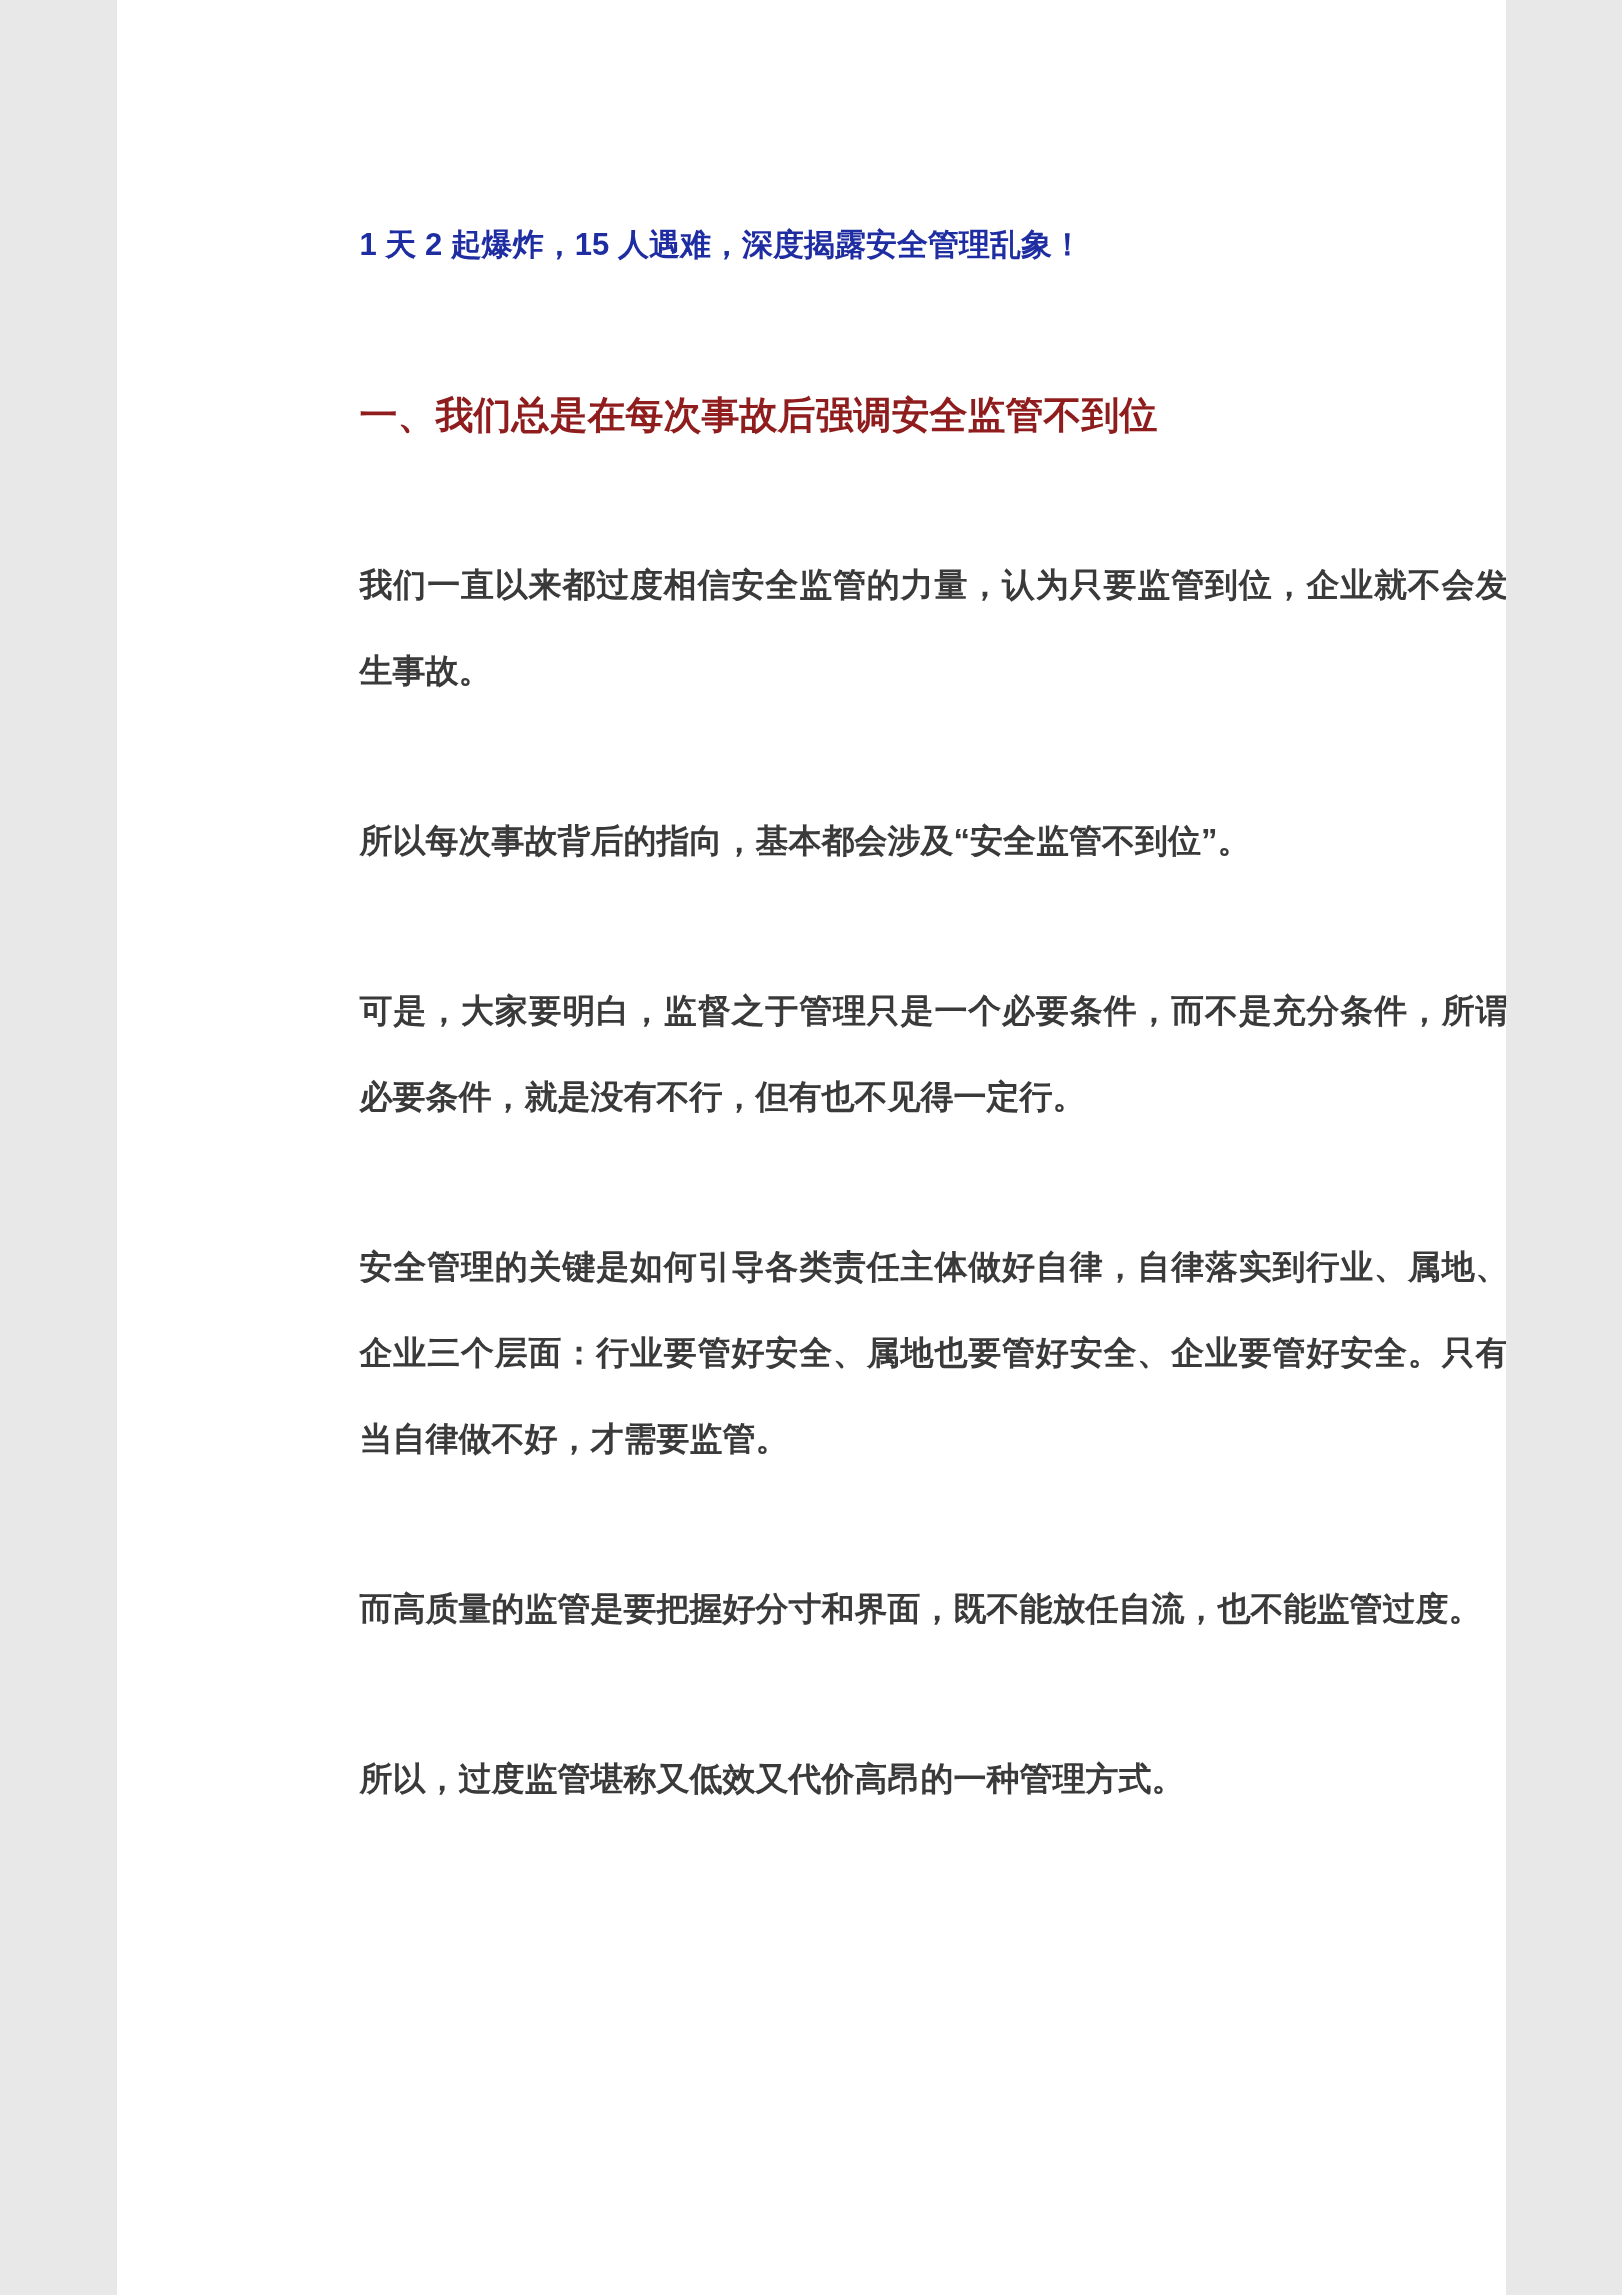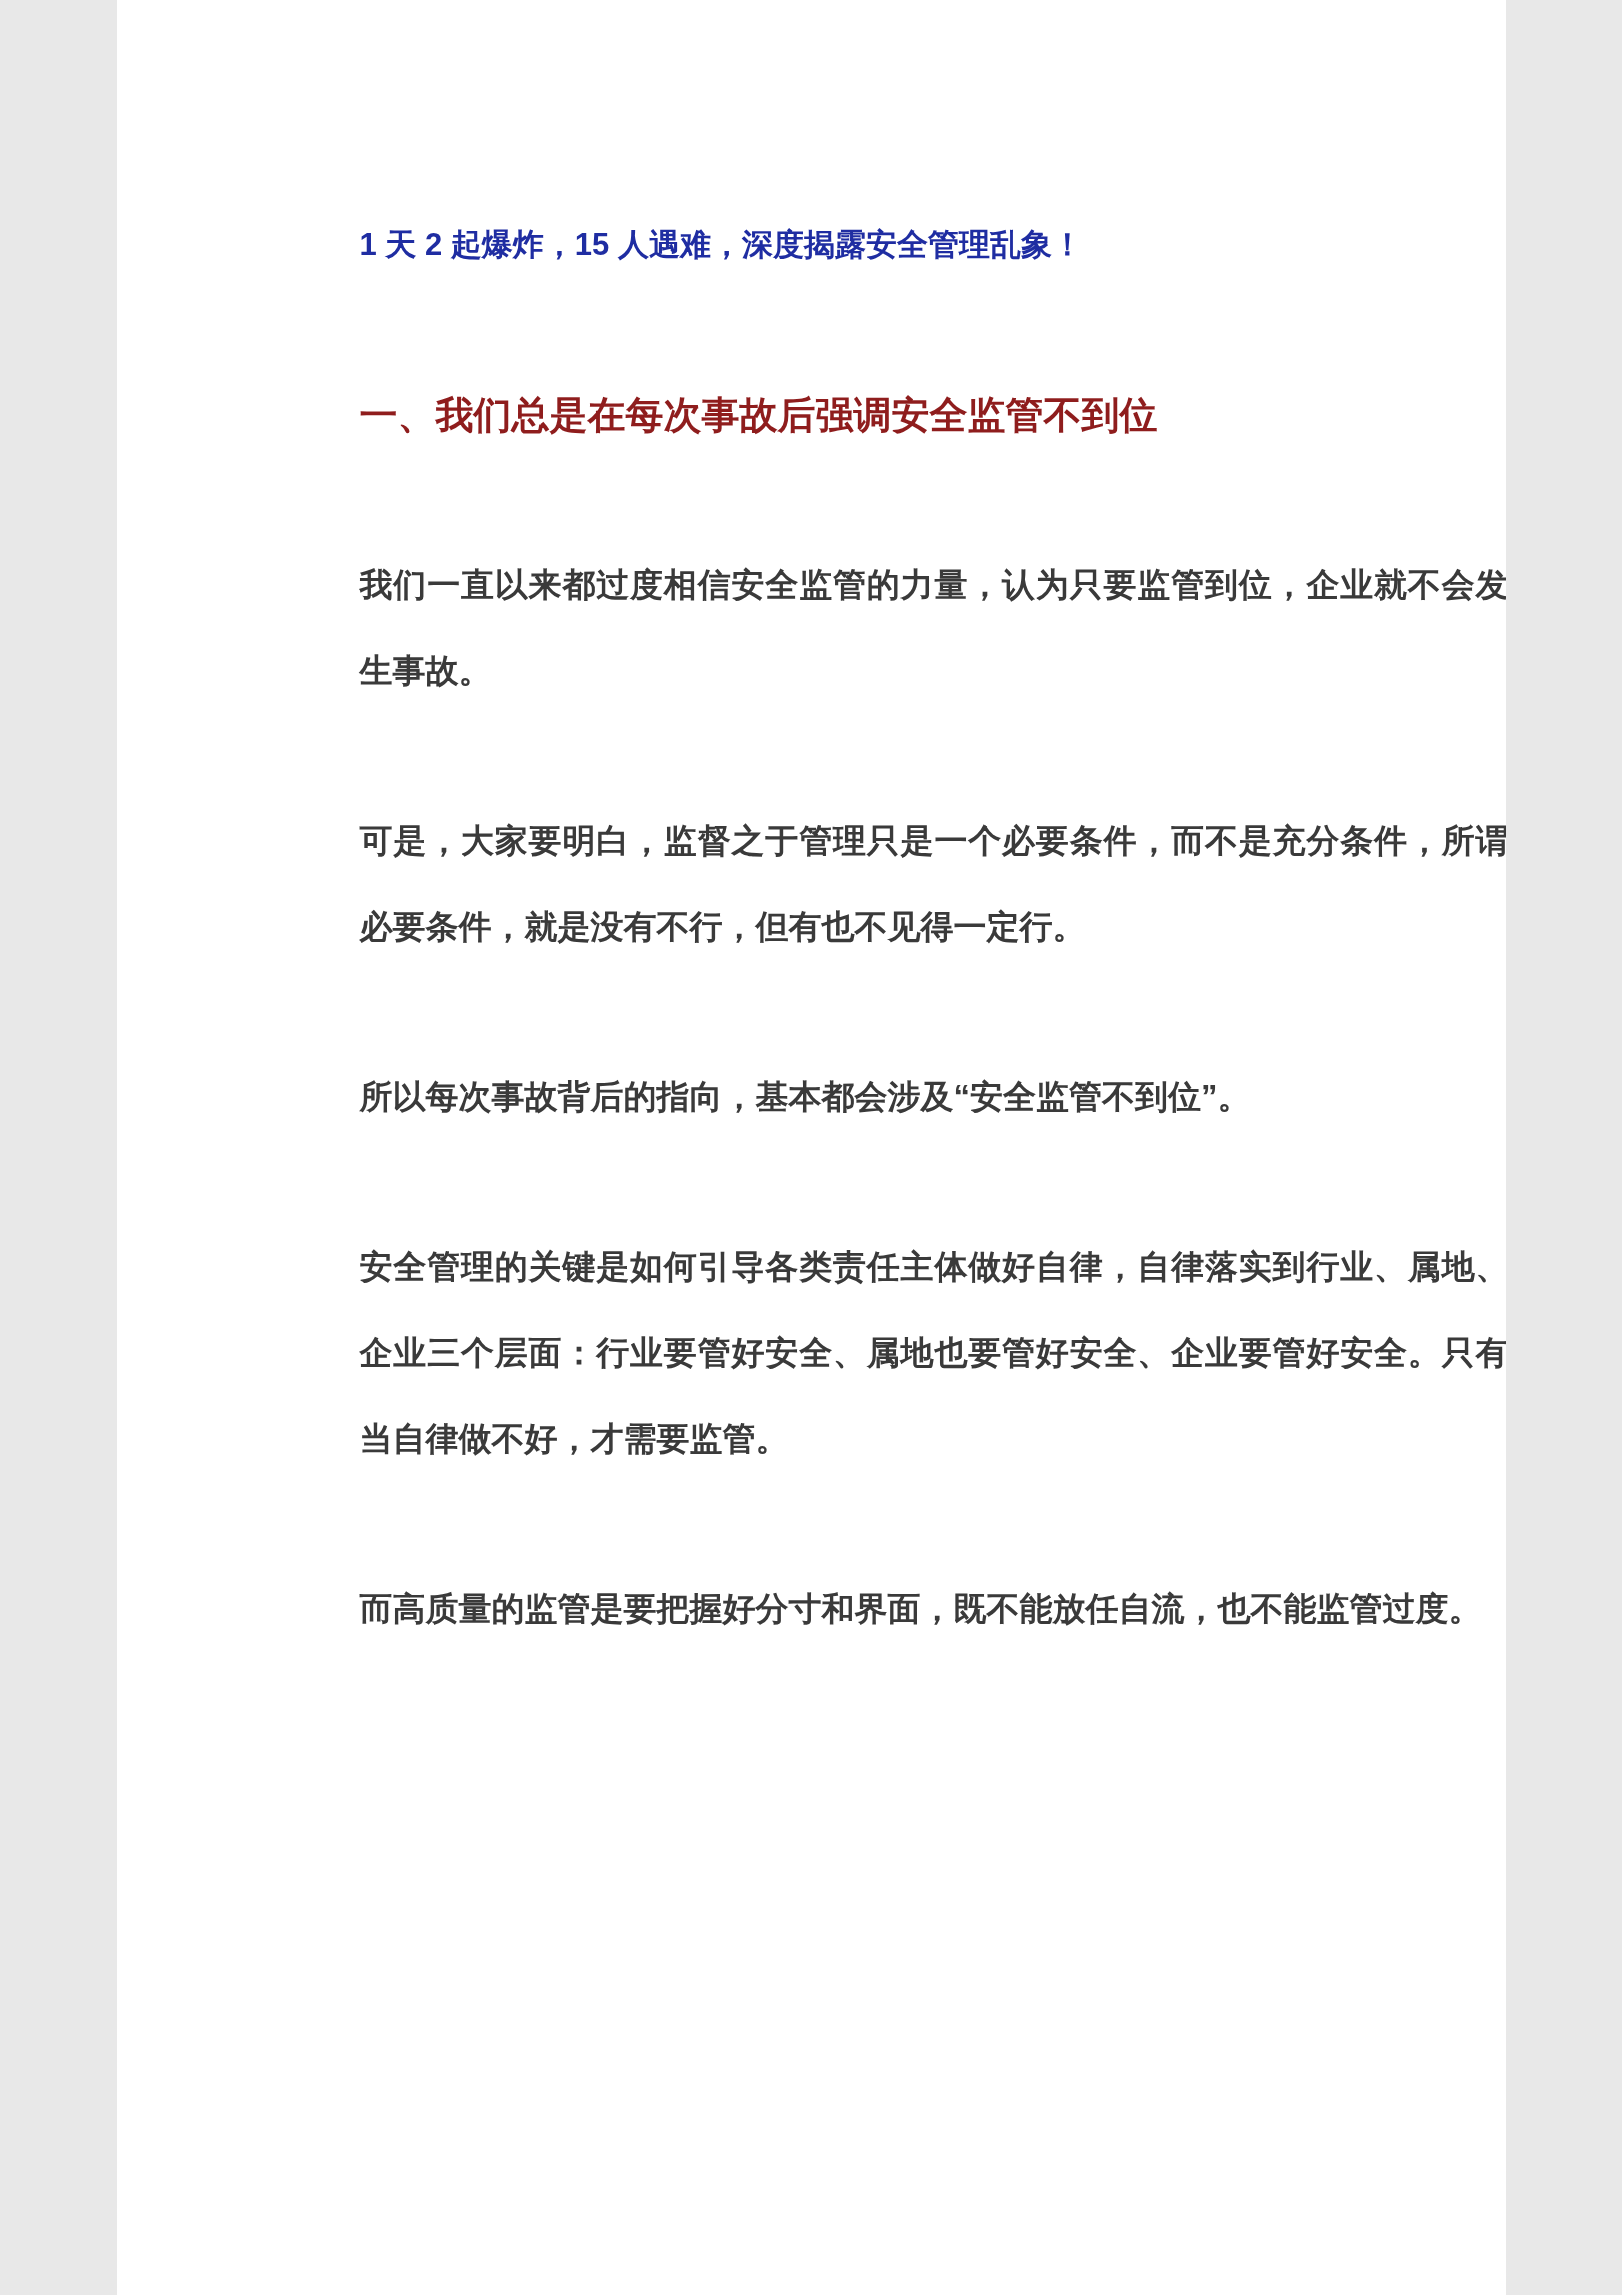--- a/index.html
+++ b/index.html
@@ -74,9 +74,9 @@
 
     <p class="body-para">我们一直以来都过度相信安全监管的力量，认为只要监管到位，企业就不会发生事故。</p>
 
+    <p class="body-para">所以每次事故背后的指向，基本都会涉及“安全监管不到位”。</p>
+
     <p class="body-para">可是，大家要明白，监督之于管理只是一个必要条件，而不是充分条件，所谓必要条件，就是没有不行，但有也不见得一定行。</p>
-
-    <p class="body-para">所以每次事故背后的指向，基本都会涉及“安全监管不到位”。</p>
 
     <p class="body-para">安全管理的关键是如何引导各类责任主体做好自律，自律落实到行业、属地、企业三个层面：行业要管好安全、属地也要管好安全、企业要管好安全。只有当自律做不好，才需要监管。</p>
 

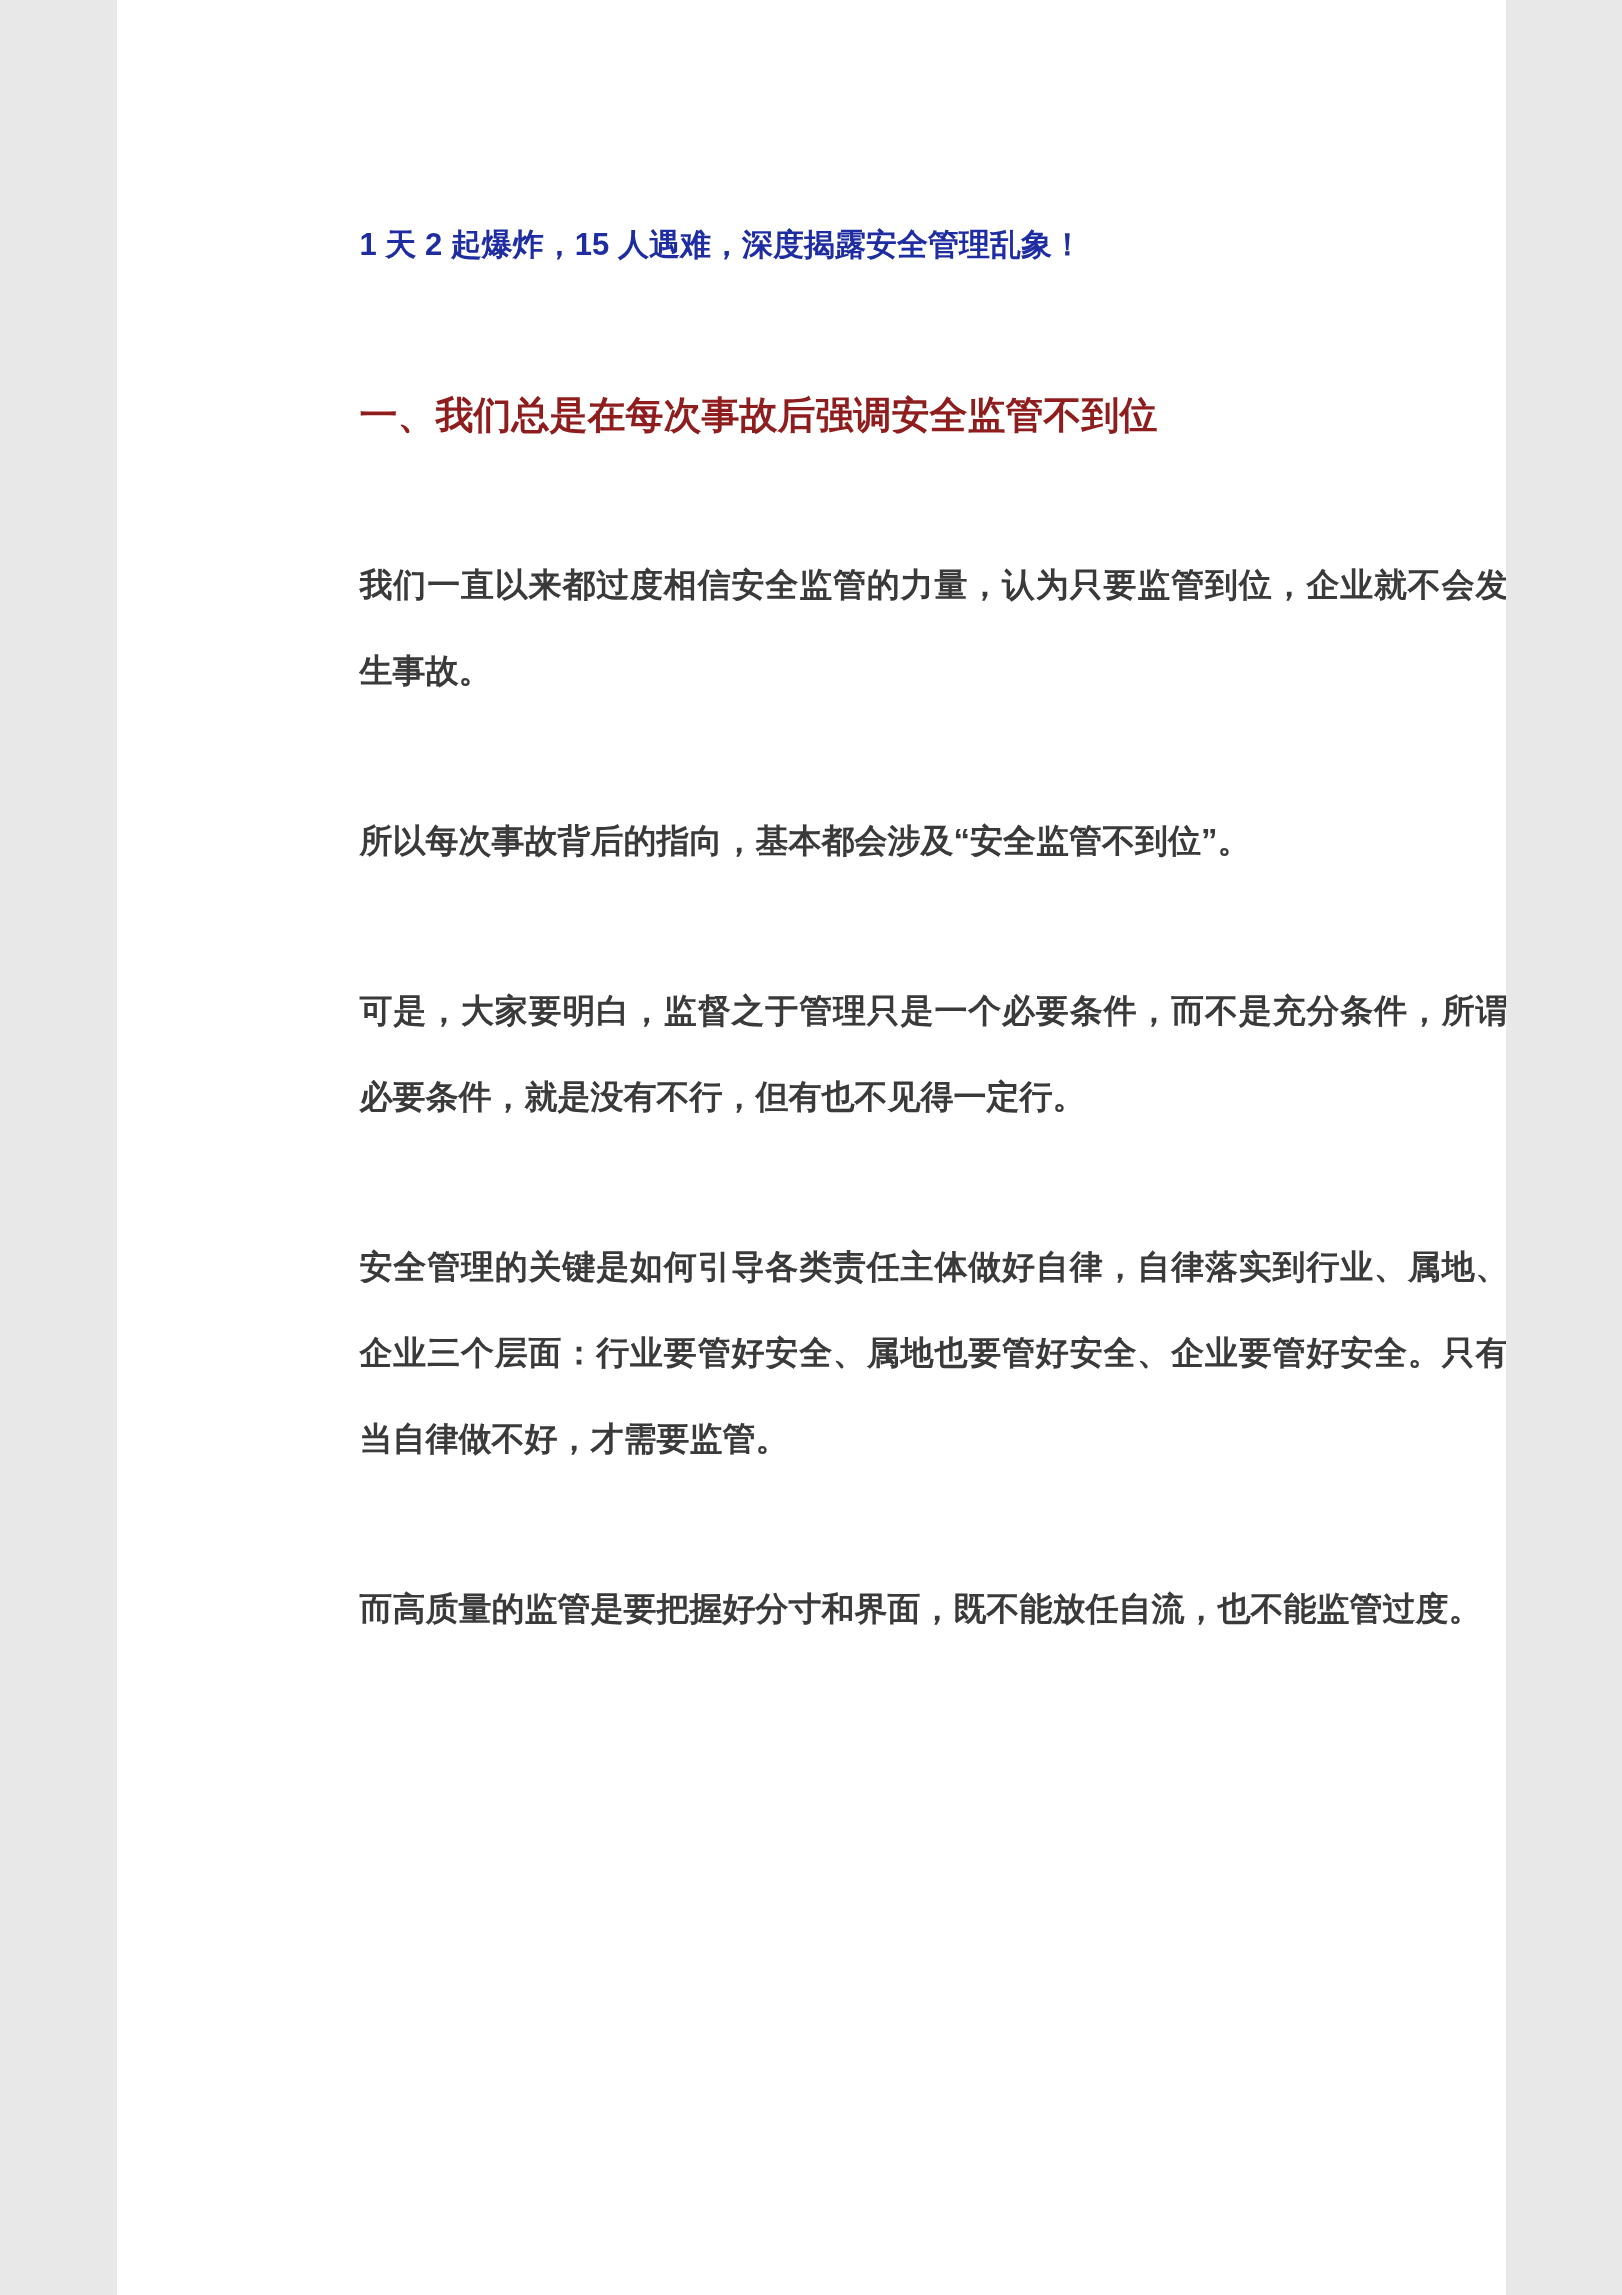--- a/index.html
+++ b/index.html
@@ -82,6 +82,7 @@
 
     <p class="body-para">而高质量的监管是要把握好分寸和界面，既不能放任自流，也不能监管过度。</p>
 
+    <p class="body-para">所以，过度监管堪称又低效又代价高昂的一种管理方式。</p>
 
 
   </div>

